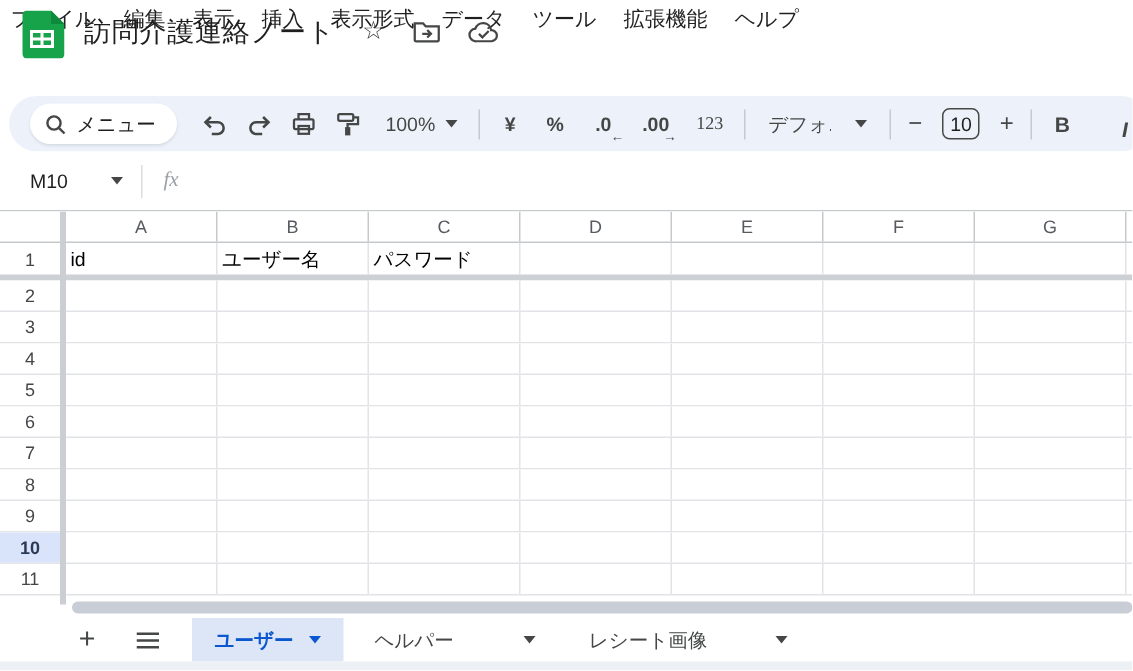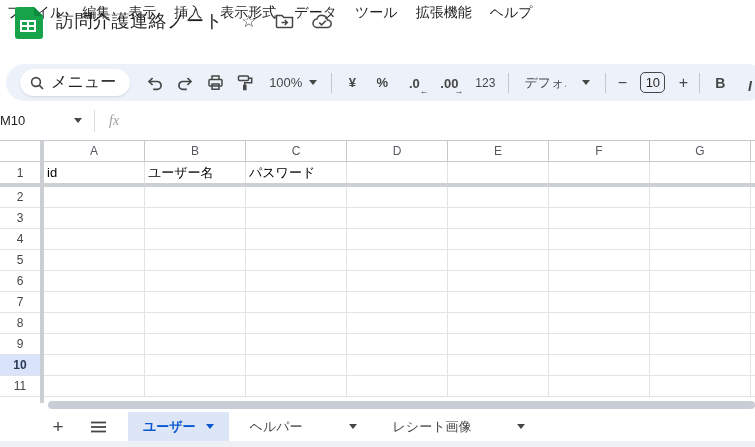--- a/index.html
+++ b/index.html
@@ -26,7 +26,7 @@
   .tb-divider { width:1px; height:20px; background:#c4c9d0; margin:0 5px; flex:none; }
   #menus-pill { background:#fff; border-radius:14px; height:27px; display:flex; align-items:center;
     gap:7px; padding:0 14px 0 10px; box-shadow:0 1px 2px rgba(60,64,67,.15); margin-right:10px; }
-  #menus-pill span { font-size:16px; color:#1f1f1f; }
+  #menus-pill span { font-size:13px; color:#1f1f1f; }
   .caret { width:0; height:0; border-left:4px solid transparent; border-right:4px solid transparent;
     border-top:5px solid #444746; display:inline-block; }
   #zoom-select { display:flex; align-items:center; gap:7px; padding:0 9px; font-size:13px; color:#444746; }

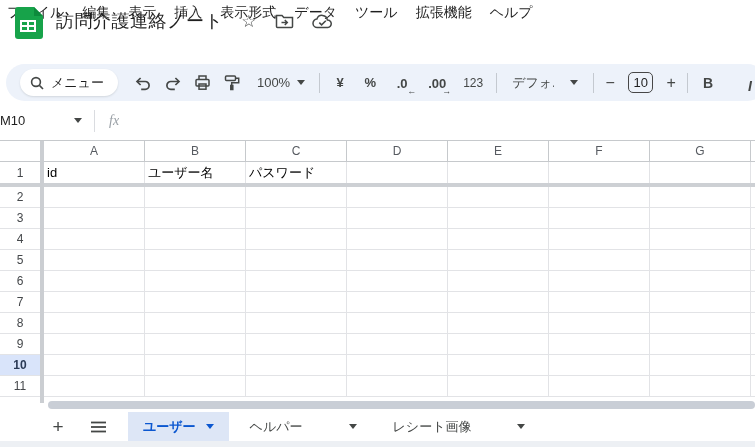--- a/index.html
+++ b/index.html
@@ -177,7 +177,7 @@
     <div class="tbtn" style="width:36px;">
       <span class="dec-wrap"><span class="fmt-txt">.00</span><span class="dec-arrow">→</span></span>
     </div>
-    <div class="tbtn" style="width:36px;">
+    <div class="tbtn" style="width:36px;font-family:Liberation Serif, serif;">
       <span style="font-size:12px; color:#444746;">123</span>
     </div>
     <div class="tb-divider"></div>

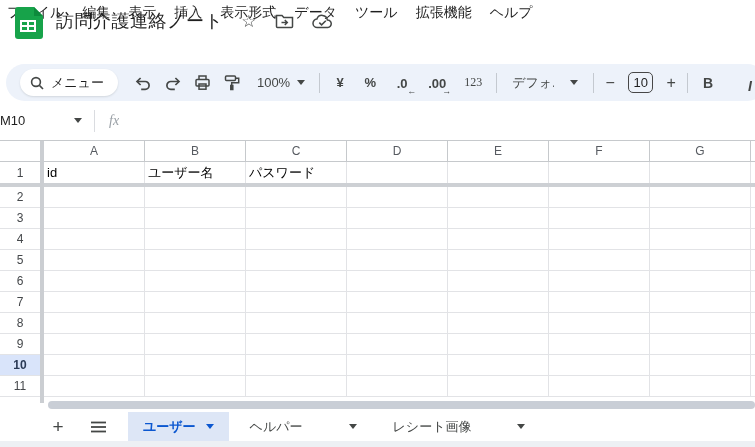--- a/index.html
+++ b/index.html
@@ -45,7 +45,7 @@
   
   #formula-bar { left:0; top:101px; width:755px; height:40px; background:#fff;
     border-bottom:1px solid #c6c9cc; display:flex; align-items:center; }
-  #name-box { width:74px; padding-left:0; font-size:13px; color:#1f1f1f; }
+  #name-box { width:74px; padding-left:20px; font-size:13px; color:#1f1f1f; }
   #name-caret { margin-right:12px; }
   #fb-divider { width:1px; height:22px; background:#dadce0; }
   #fx { font-style:italic; font-family:"Liberation Serif","DejaVu Serif",serif;

